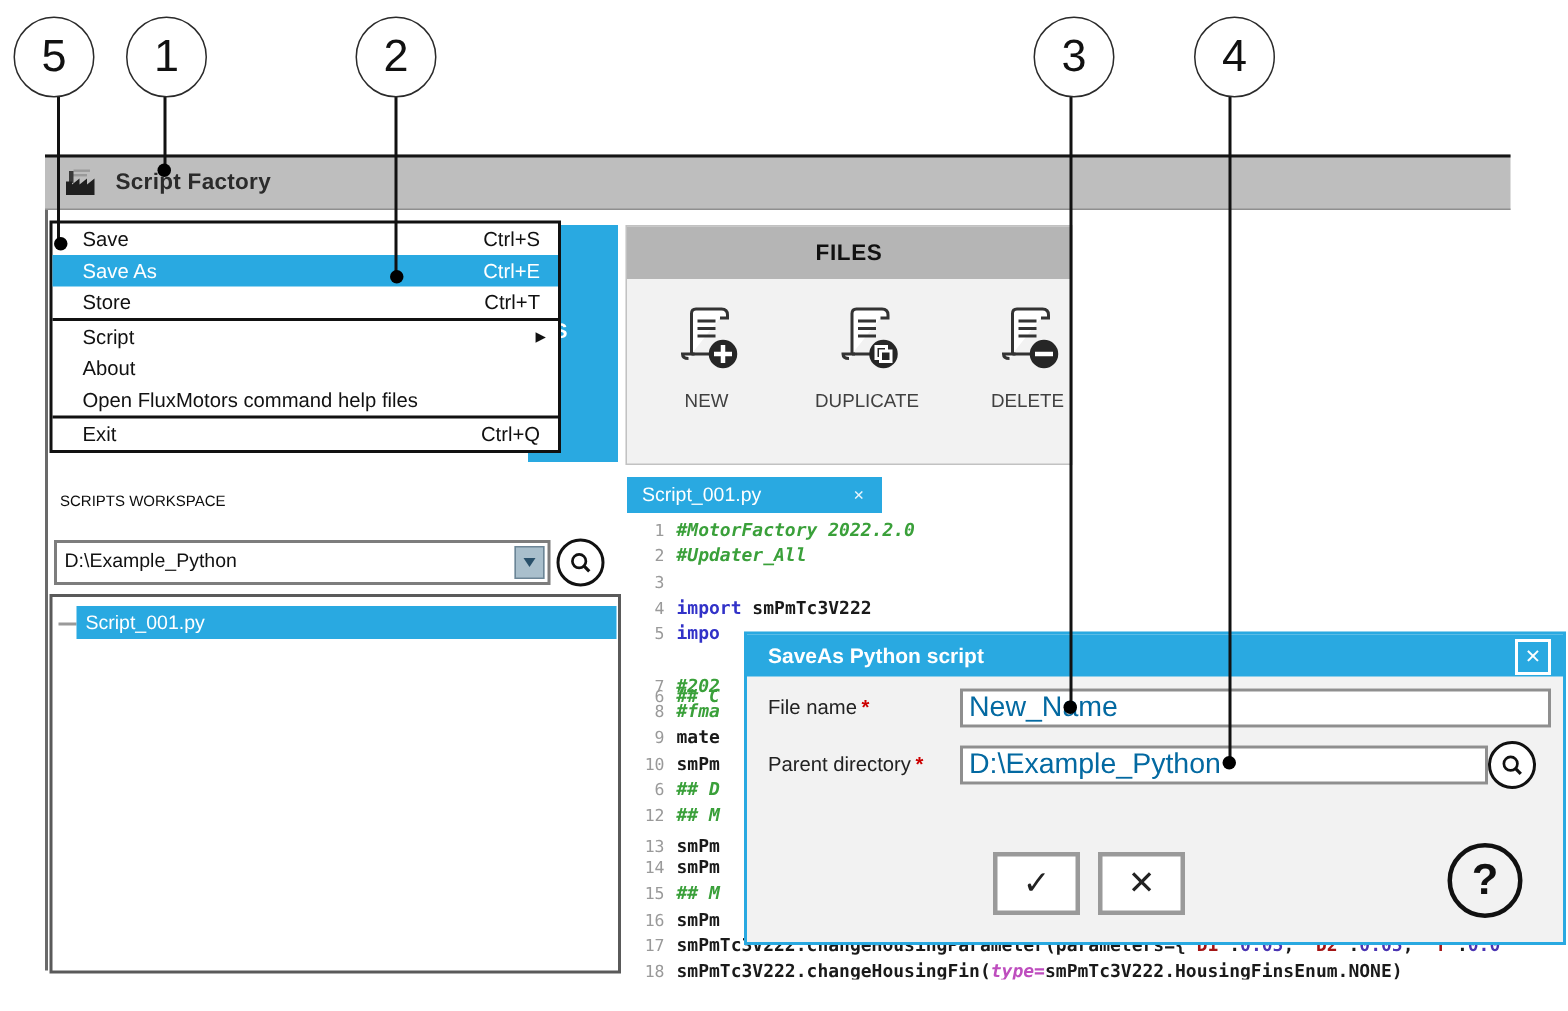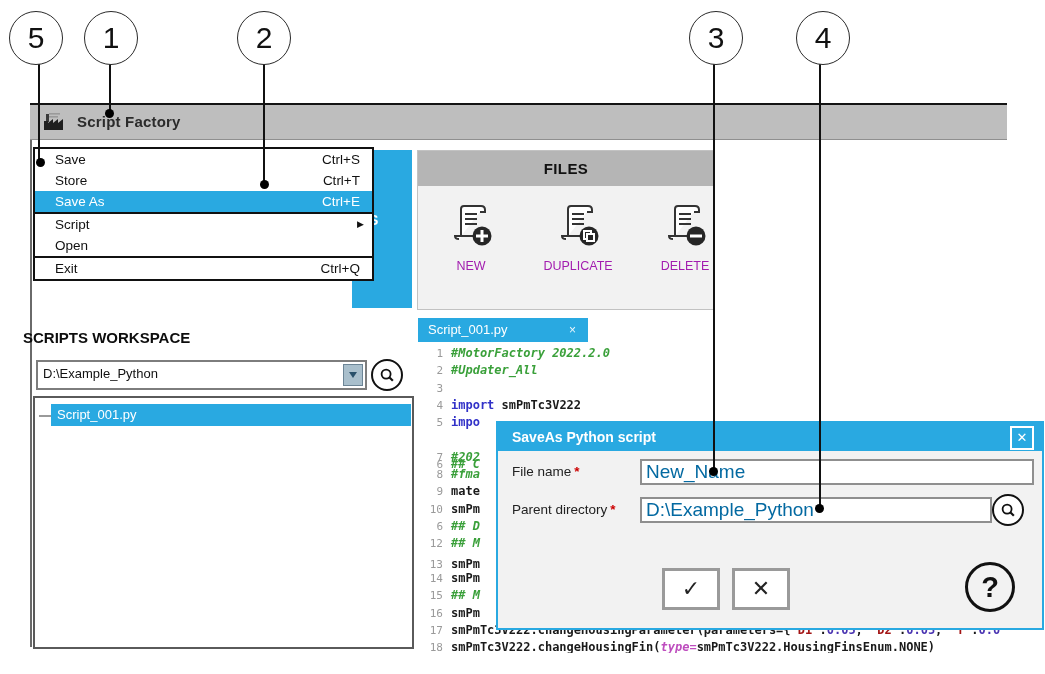--- a/index.html
+++ b/index.html
@@ -227,8 +227,8 @@
 
   <div class="abs" id="menu">
       <div class="menu-item"><span>Save</span><span class="sc">Ctrl+S</span></div>
+      <div class="menu-item sel"><span>Save As</span><span class="sc">Ctrl+E</span></div>
       <div class="menu-item"><span>Store</span><span class="sc">Ctrl+T</span></div>
-      <div class="menu-item sel"><span>Save As</span><span class="sc">Ctrl+E</span></div>
       <div class="menu-sep"></div>
       <div class="menu-item"><span>Script</span><span class="arr">▶</span></div>
       <div class="menu-item"><span>Open</span></div>

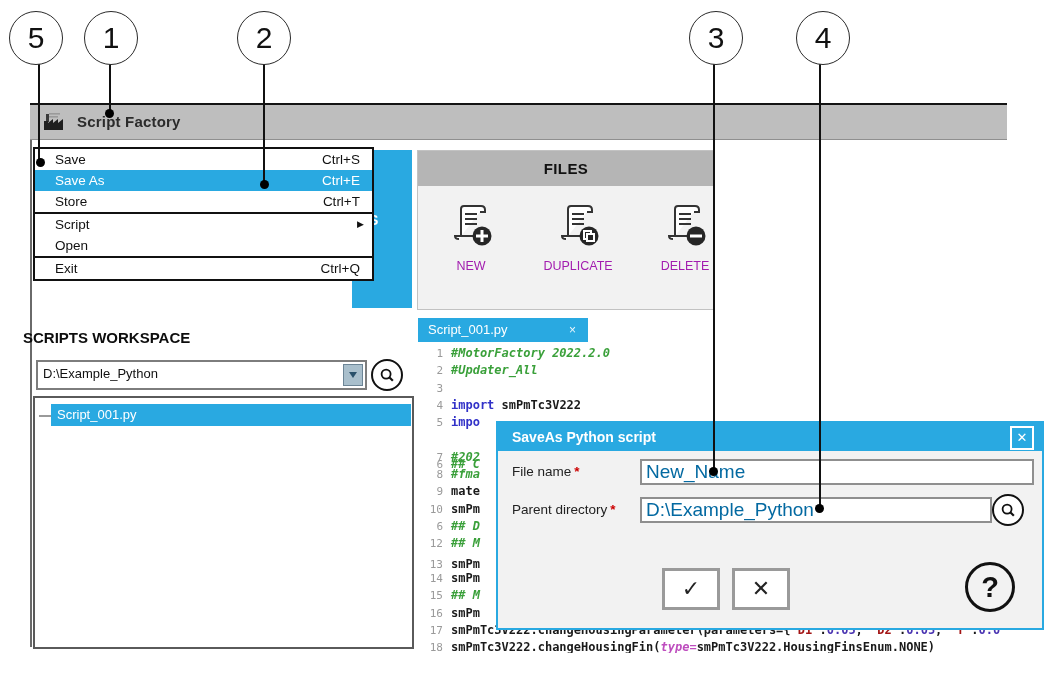--- a/index.html
+++ b/index.html
@@ -231,7 +231,7 @@
       <div class="menu-item"><span>Store</span><span class="sc">Ctrl+T</span></div>
       <div class="menu-sep"></div>
       <div class="menu-item"><span>Script</span><span class="arr">▶</span></div>
-      <div class="menu-item"><span>Open</span></div>
+      <div class="menu-item"><span>About</span></div>
       <div class="menu-sep"></div>
       <div class="menu-item"><span>Exit</span><span class="sc">Ctrl+Q</span></div>
     </div>

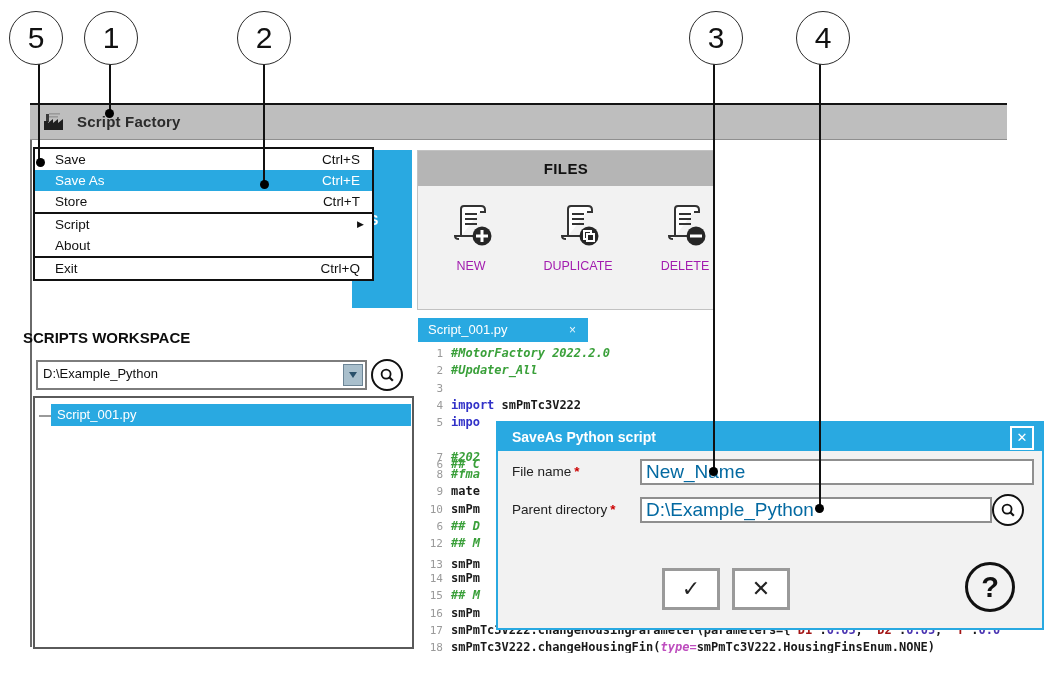--- a/index.html
+++ b/index.html
@@ -232,6 +232,7 @@
       <div class="menu-sep"></div>
       <div class="menu-item"><span>Script</span><span class="arr">▶</span></div>
       <div class="menu-item"><span>About</span></div>
+      <div class="menu-item"><span>Open FluxMotors command help files</span></div>
       <div class="menu-sep"></div>
       <div class="menu-item"><span>Exit</span><span class="sc">Ctrl+Q</span></div>
     </div>

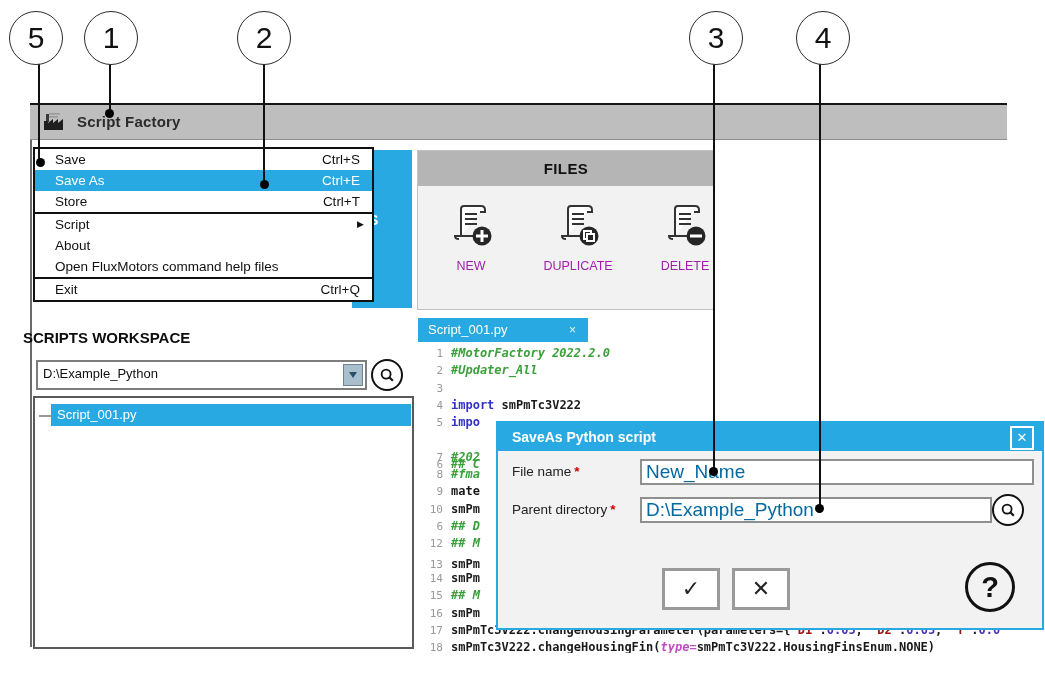--- a/index.html
+++ b/index.html
@@ -24,7 +24,7 @@
          display:flex;align-items:center;justify-content:center;
          font-size:15px;font-weight:bold;color:#111;letter-spacing:.4px;}
   .tool{position:absolute;top:50px;width:96px;text-align:center;}
-  .tool .tlabel{margin-top:6px;font-size:12.5px;color:#a21caf;}
+  .tool .tlabel{margin-top:6px;font-size:12.5px;color:#404040;}
   .tool.dis .tlabel{color:#b5b5b5;}
   #run-tri{width:0;height:0;border-left:36px solid #262626;border-top:23px solid transparent;
            border-bottom:23px solid transparent;margin:0 auto;}

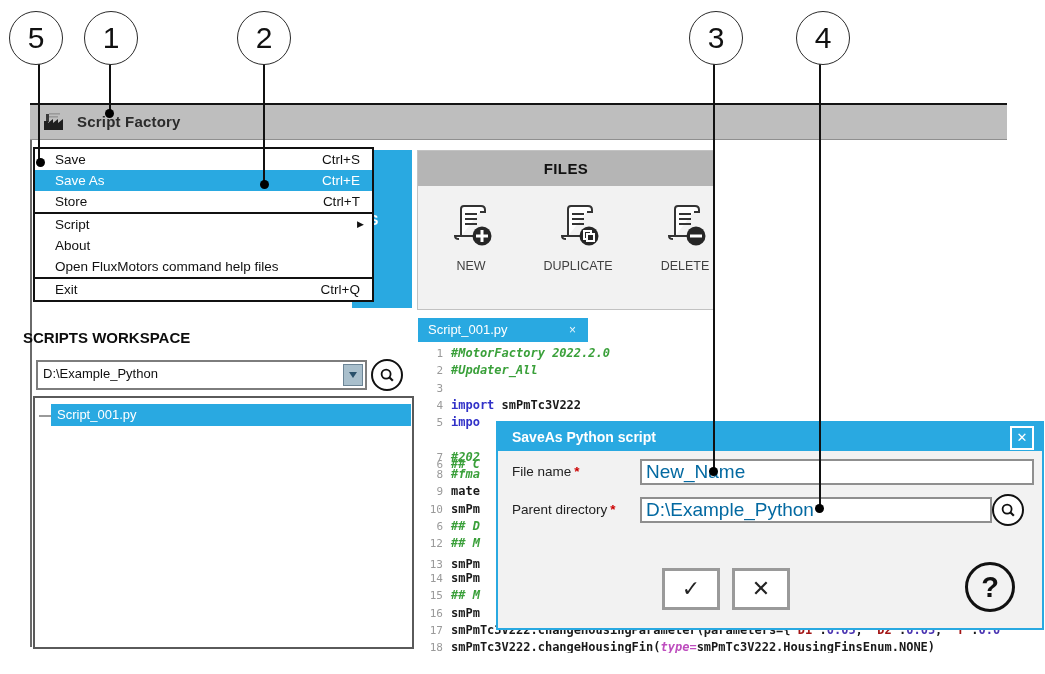--- a/index.html
+++ b/index.html
@@ -42,7 +42,7 @@
   .menu-sep{height:2px;background:#111;}
 
   
-  #ws-title{left:23px;top:329px;font-size:15px;font-weight:bold;color:#0d0d0d;z-index:2;}
+  #ws-title{left:40px;top:329px;font-size:10px;font-weight:normal;color:#0d0d0d;z-index:2;}
   #combo{left:36px;top:360px;width:327px;height:26px;background:#fff;border:2px solid #7d7d7d;z-index:2;}
   #combo .val{position:absolute;left:5px;top:4px;font-size:13px;color:#111;}
   #combo-arrow{position:absolute;right:2px;top:2px;width:18px;height:20px;background:#a9bfcc;

